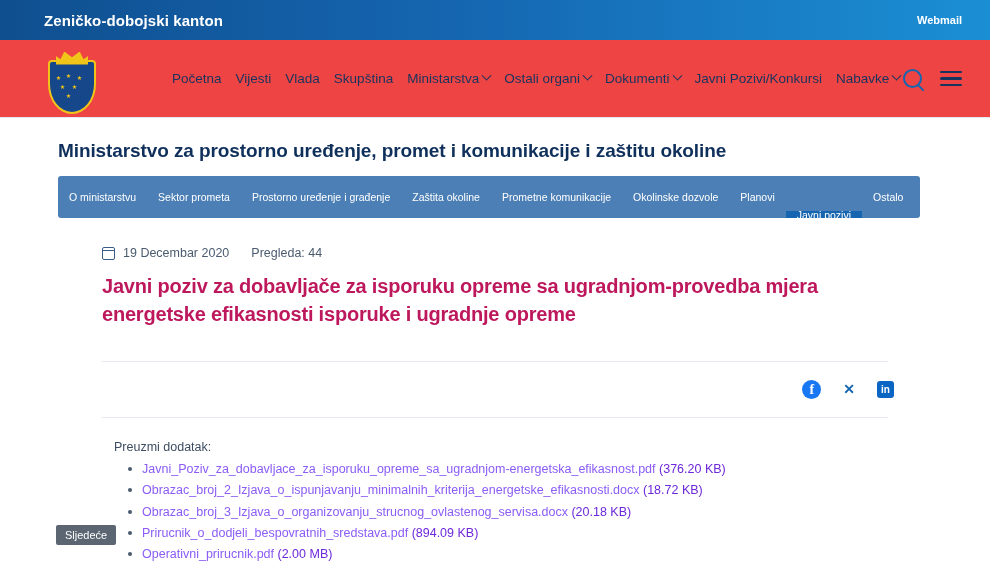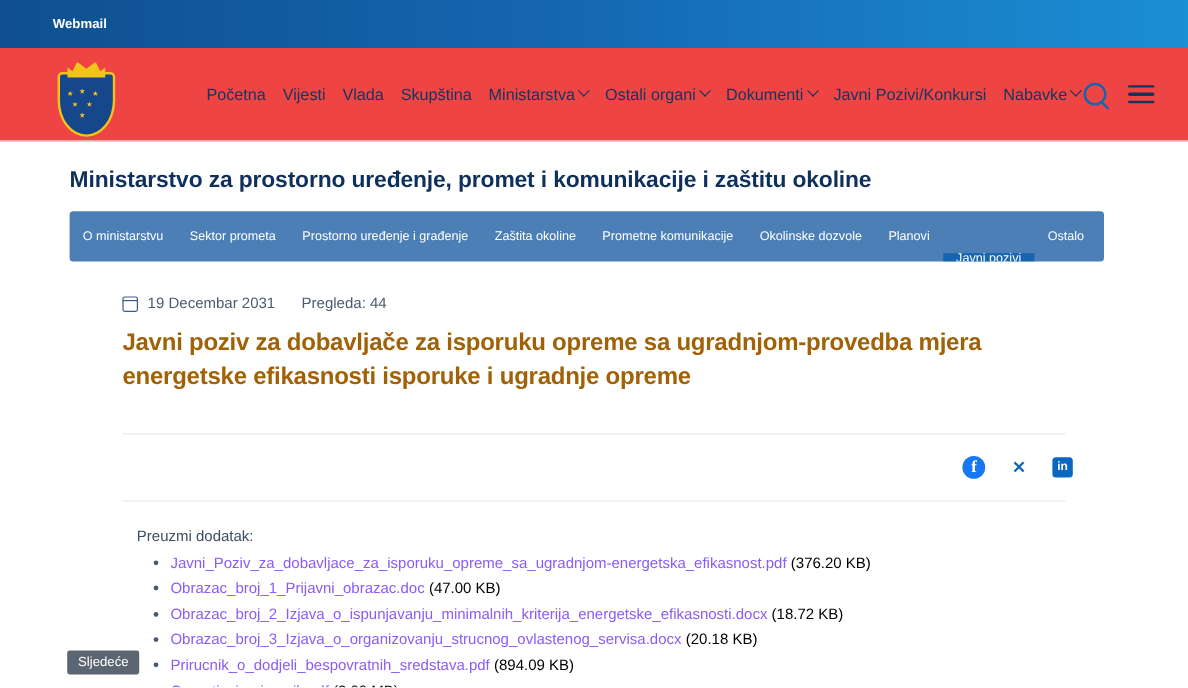--- a/index.html
+++ b/index.html
@@ -290,6 +290,7 @@
 <div class="page">
 
   <div class="topbar">
+    <div class="topbar-title">Zeničko-dobojski kanton</div>
     <a class="topbar-link" href="#">Webmail</a>
   </div>
 

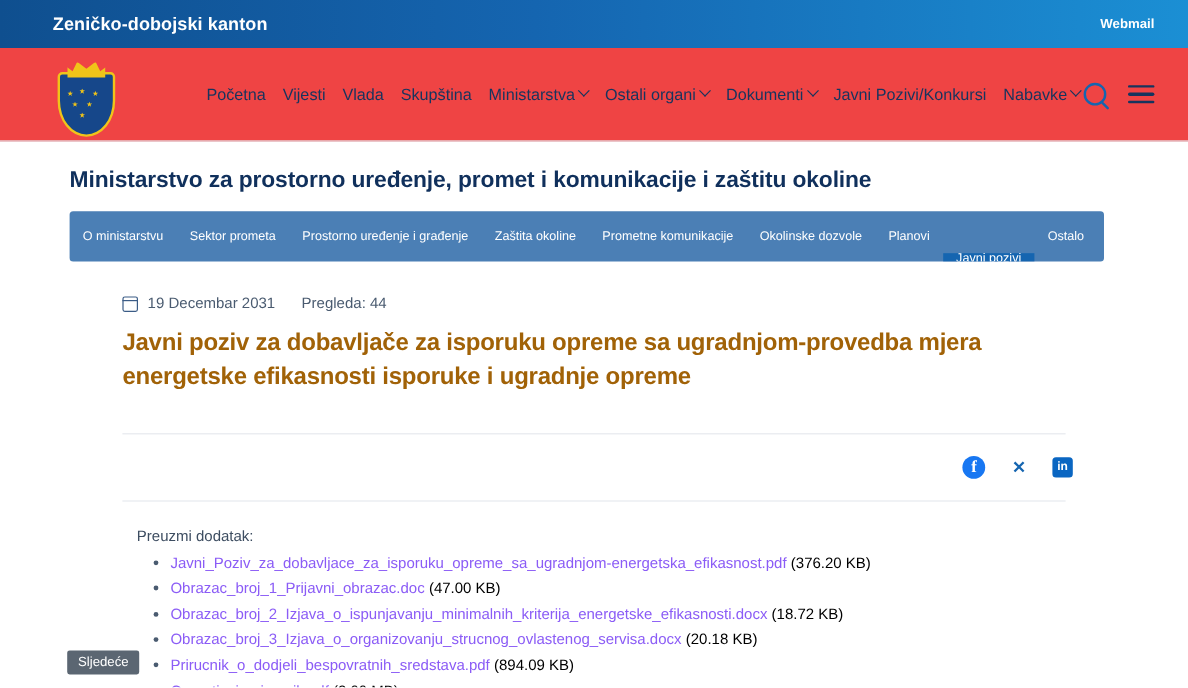--- a/index.html
+++ b/index.html
@@ -370,7 +370,7 @@
 
     <div class="meta">
       <span class="cal-icon"></span>
-      <span>19 Decembar 2031</span>
+      <span>19 Decembar 2020</span>
       <span class="views">Pregleda: 44</span>
     </div>
 

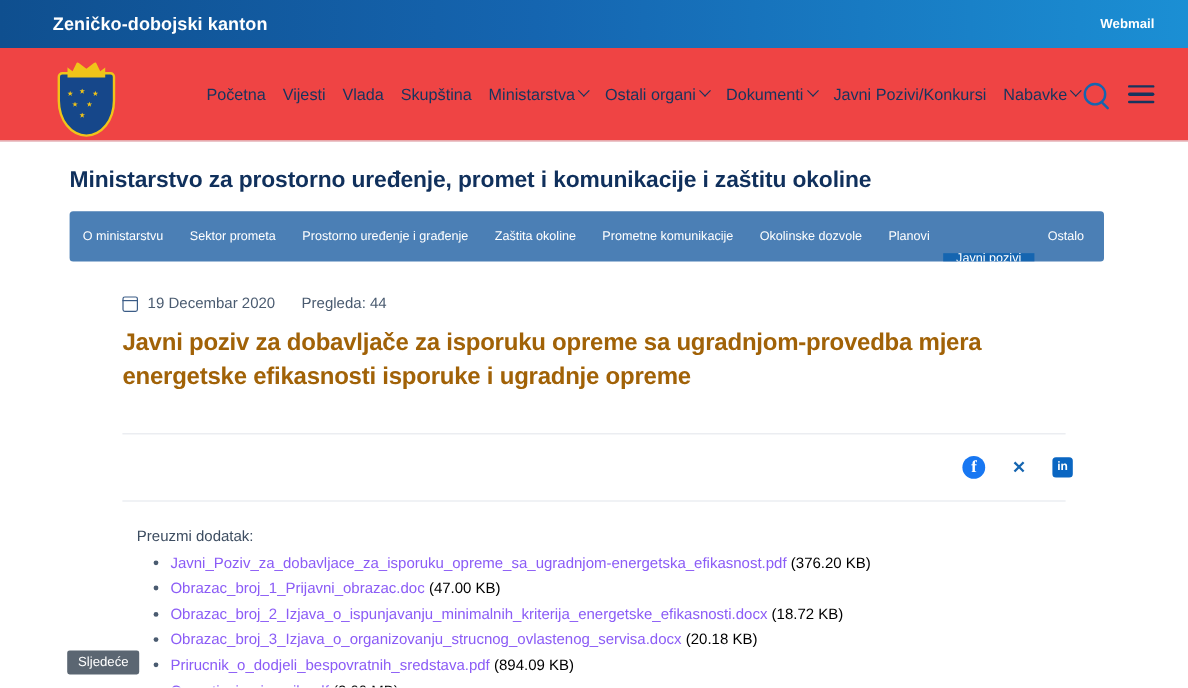--- a/index.html
+++ b/index.html
@@ -195,7 +195,7 @@
     font-size: 20px;
     line-height: 1.42;
     font-weight: bold;
-    color: #a16207;
+    color: #be185d;
     letter-spacing: -.2px;
   }
 

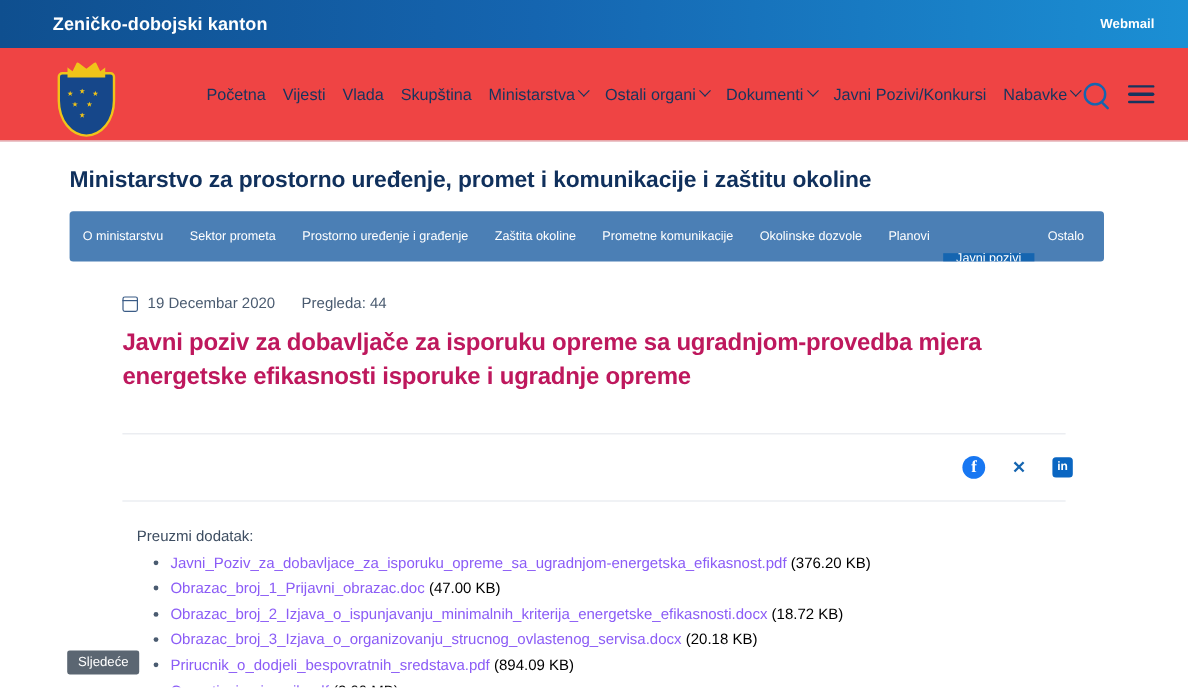--- a/index.html
+++ b/index.html
@@ -269,7 +269,7 @@
     text-decoration: none;
     cursor: pointer;
   }
-  ul.files .size { color: #000000; }
+  ul.files .size { color: #6d28d9; }
 
   .next-btn {
     position: absolute;

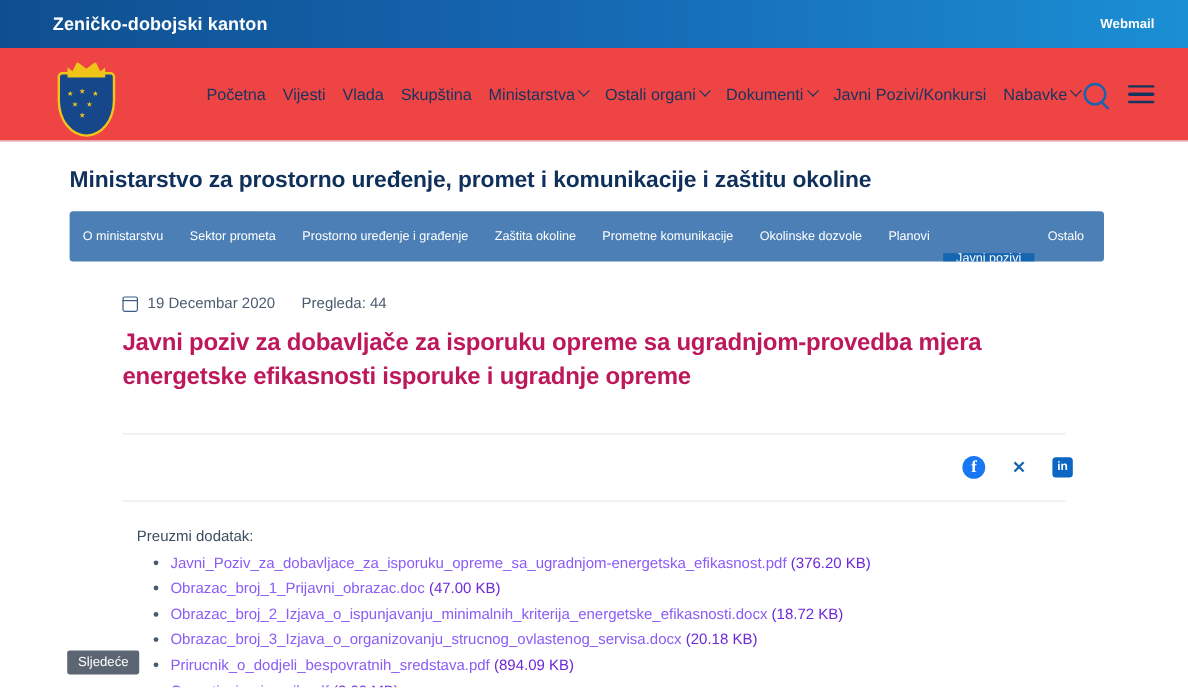--- a/index.html
+++ b/index.html
@@ -392,10 +392,6 @@
       <li>
         <a href="#">Javni_Poziv_za_dobavljace_za_isporuku_opreme_sa_ugradnjom-energetska_efikasnost.pdf</a>
         <span class="size">(376.20 KB)</span>
-      </li>
-      <li>
-        <a href="#">Obrazac_broj_1_Prijavni_obrazac.doc</a>
-        <span class="size">(47.00 KB)</span>
       </li>
       <li>
         <a href="#">Obrazac_broj_2_Izjava_o_ispunjavanju_minimalnih_kriterija_energetske_efikasnosti.docx</a>

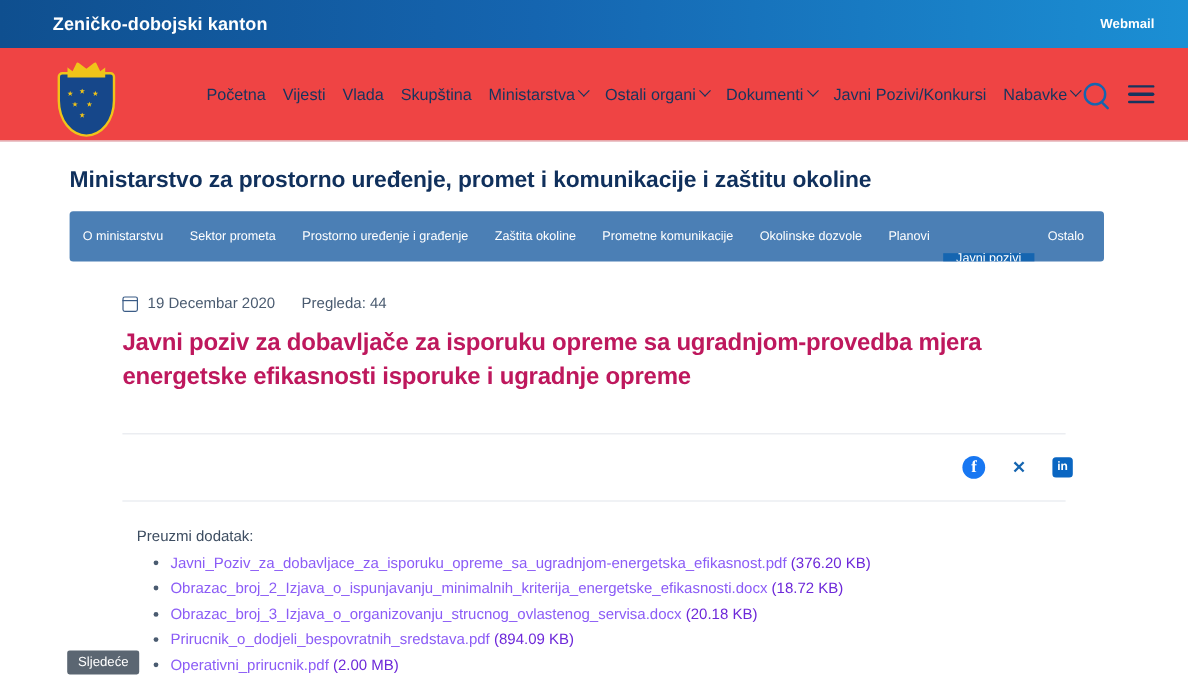--- a/index.html
+++ b/index.html
@@ -273,7 +273,7 @@
 
   .next-btn {
     position: absolute;
-    left: 56px; bottom: 11px;
+    left: 56px; bottom: 28px;
     background: #5b6672;
     color: #ffffff;
     font-size: 11px;

